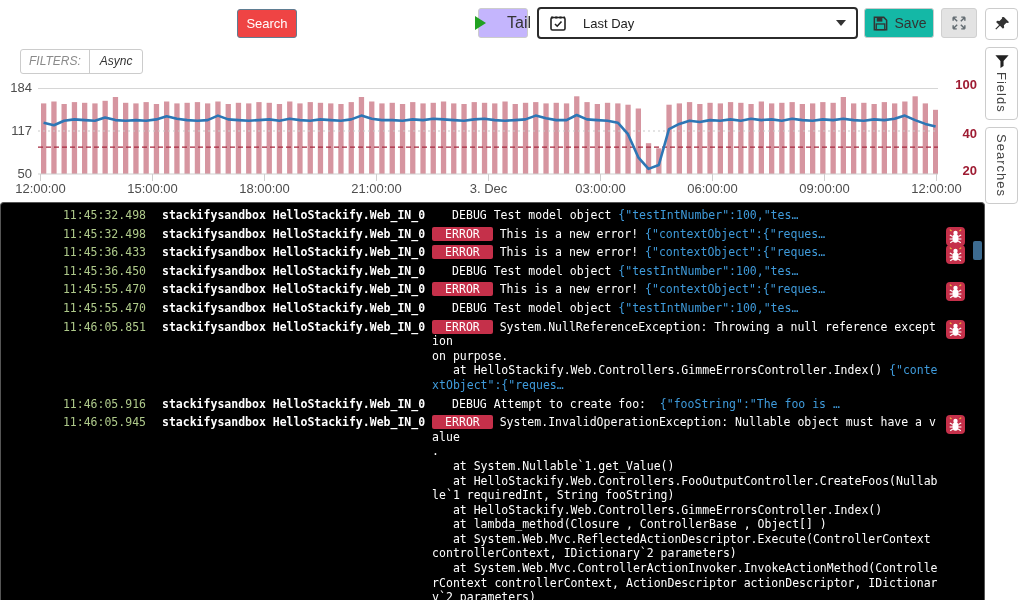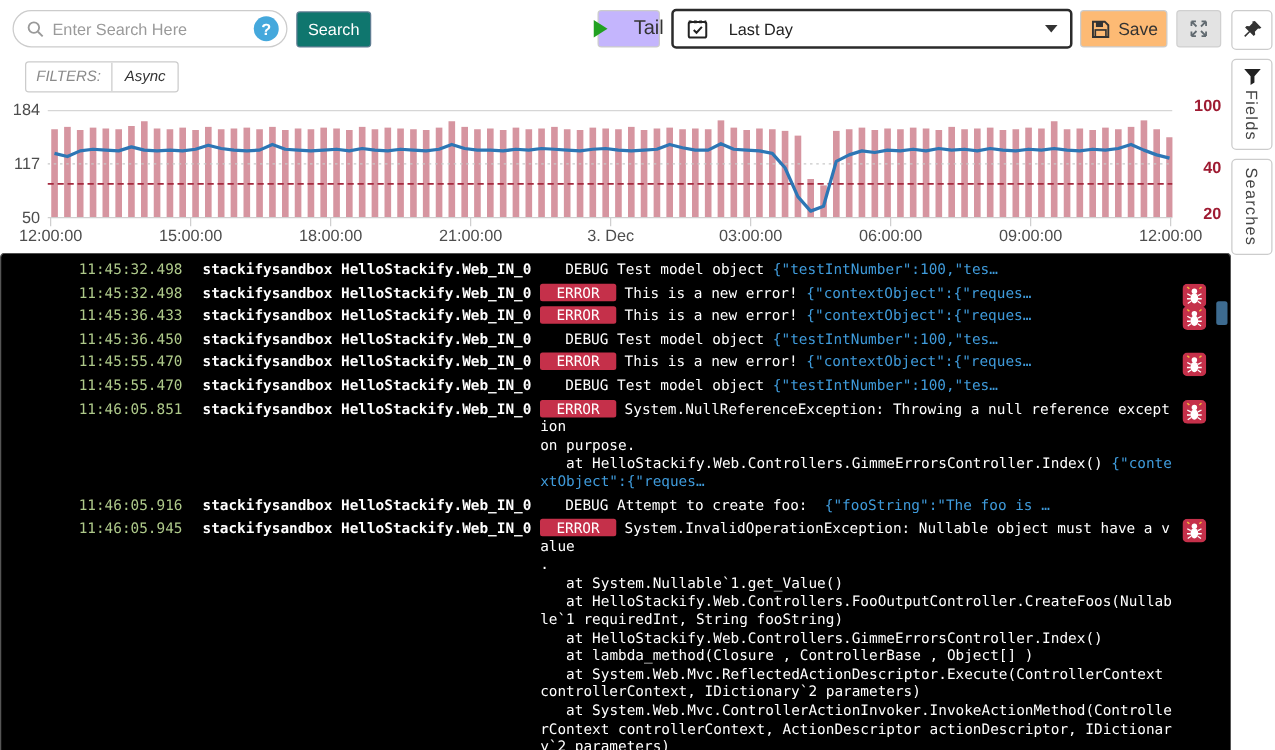--- a/index.html
+++ b/index.html
@@ -59,14 +59,6 @@
 <div id="app">
 
   <div class="toolbar">
-    <div class="searchbox">
-      <svg width="15" height="15" viewBox="0 0 16 16" style="margin-right:6px;flex:0 0 auto">
-        <circle cx="6.5" cy="6.5" r="4.5" fill="none" stroke="#9a9a9a" stroke-width="1.6"></circle>
-        <line x1="10" y1="10" x2="14" y2="14" stroke="#9a9a9a" stroke-width="1.6"></line>
-      </svg>
-      <input type="text" placeholder="Enter Search Here" style="">
-      <div class="q-badge">?</div>
-    </div>
     <div class="btn-search">Search</div>
     <div class="btn-tail">
       <span class="play-tri"></span>

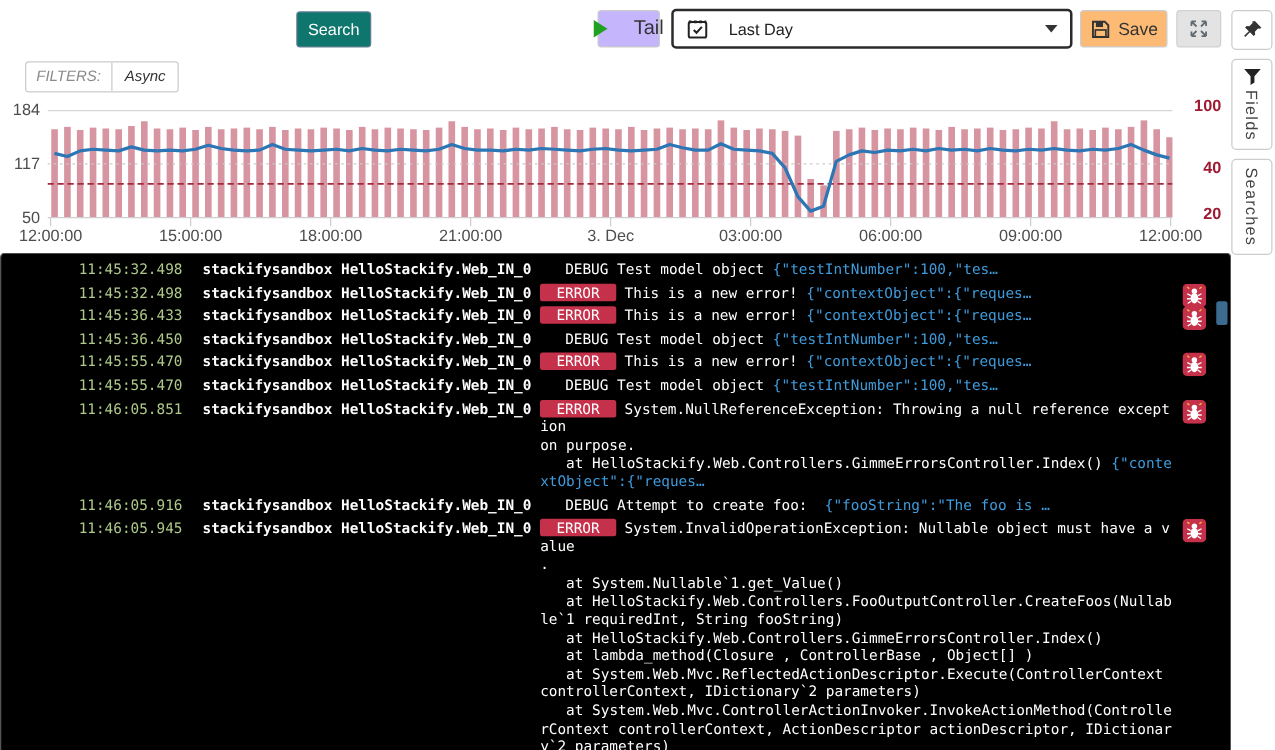--- a/index.html
+++ b/index.html
@@ -12,7 +12,7 @@
   .searchbox input { border:none; outline:none; flex:1; font-size:13px; color:#444; font-family:"Liberation Sans",sans-serif; min-width:0; }
   .searchbox input::placeholder { color:#9a9a9a; }
   .q-badge { width:20px; height:20px; border-radius:50%; background:#45a8dc; color:#fff; font-size:13px; font-weight:bold; display:flex; align-items:center; justify-content:center; flex:0 0 auto; }
-  .btn-search { position:absolute; left:237px; top:9px; width:60px; height:29px; background:#0f766e; color:#fff; border:1px solid #5f7d92; border-radius:3px; font-size:13px; display:flex; align-items:center; justify-content:center; cursor:pointer; }
+  .btn-search { position:absolute; left:237px; top:9px; width:60px; height:29px; background:#ef4444; color:#fff; border:1px solid #5f7d92; border-radius:3px; font-size:13px; display:flex; align-items:center; justify-content:center; cursor:pointer; }
   .btn-tail { position:absolute; left:478px; top:8px; width:50px; height:30px; background:#c4b5fd; border:1px solid #ccc; border-radius:3px; display:flex; align-items:center; justify-content:center; gap:21px; font-size:16px; color:#333; cursor:pointer; }
   .play-tri { width:0; height:0; border-left:11px solid #21a121; border-top:7px solid transparent; border-bottom:7px solid transparent; }
   .time-select { position:absolute; left:537px; top:7px; width:321px; height:32px; border:2px solid #2b2b2b; border-radius:4px; background:#fff; display:flex; align-items:center; padding:0 10px; gap:16px; cursor:pointer; }

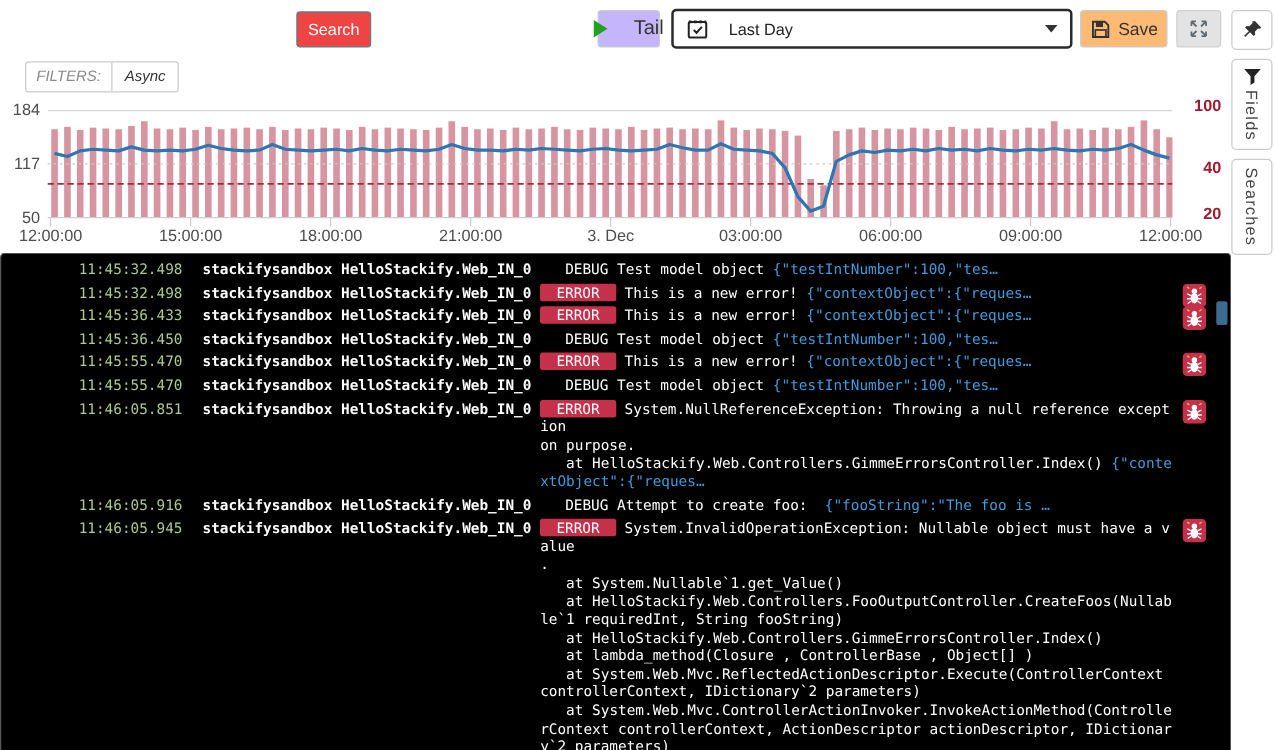--- a/index.html
+++ b/index.html
@@ -18,7 +18,7 @@
   .time-select { position:absolute; left:537px; top:7px; width:321px; height:32px; border:2px solid #2b2b2b; border-radius:4px; background:#fff; display:flex; align-items:center; padding:0 10px; gap:16px; cursor:pointer; }
   .time-select .lbl { font-size:13px; color:#222; flex:1; }
   .caret-down { width:0; height:0; border-top:6px solid #333; border-left:5px solid transparent; border-right:5px solid transparent; }
-  .btn-save { position:absolute; left:864px; top:8px; width:70px; height:30px; background:#fdba74; border:1px solid #ccc; border-radius:3px; display:flex; align-items:center; justify-content:center; gap:6px; font-size:14px; color:#333; cursor:pointer; }
+  .btn-save { position:absolute; left:864px; top:8px; width:70px; height:30px; background:#14b8a6; border:1px solid #ccc; border-radius:3px; display:flex; align-items:center; justify-content:center; gap:6px; font-size:14px; color:#333; cursor:pointer; }
   .btn-expand { position:absolute; left:941px; top:8px; width:36px; height:30px; background:#e3e3e3; border:1px solid #d0d0d0; border-radius:3px; display:flex; align-items:center; justify-content:center; cursor:pointer; }
 
   

